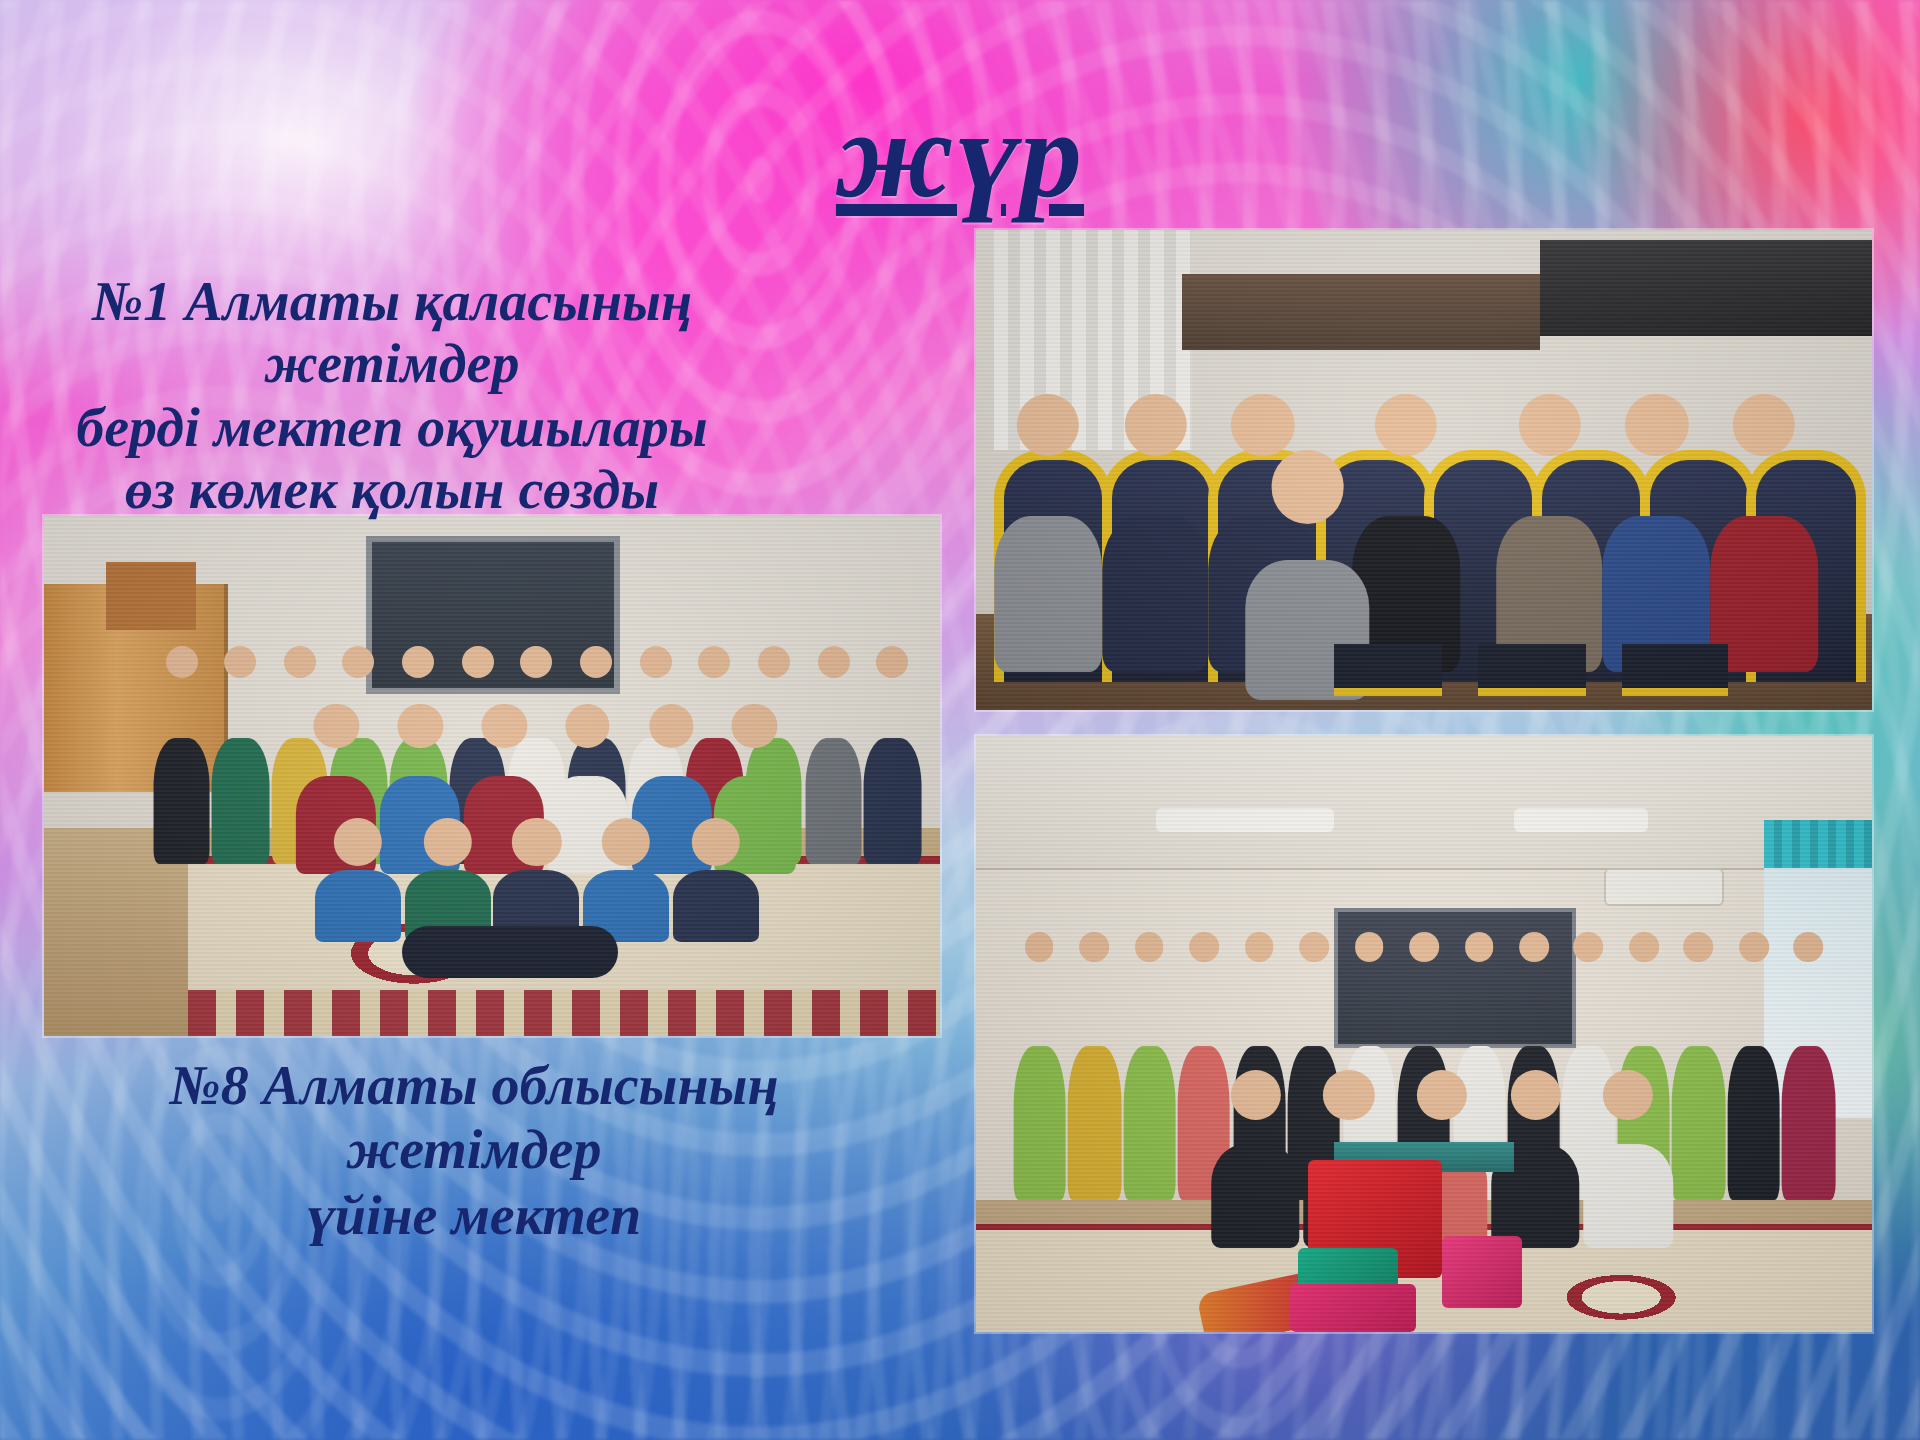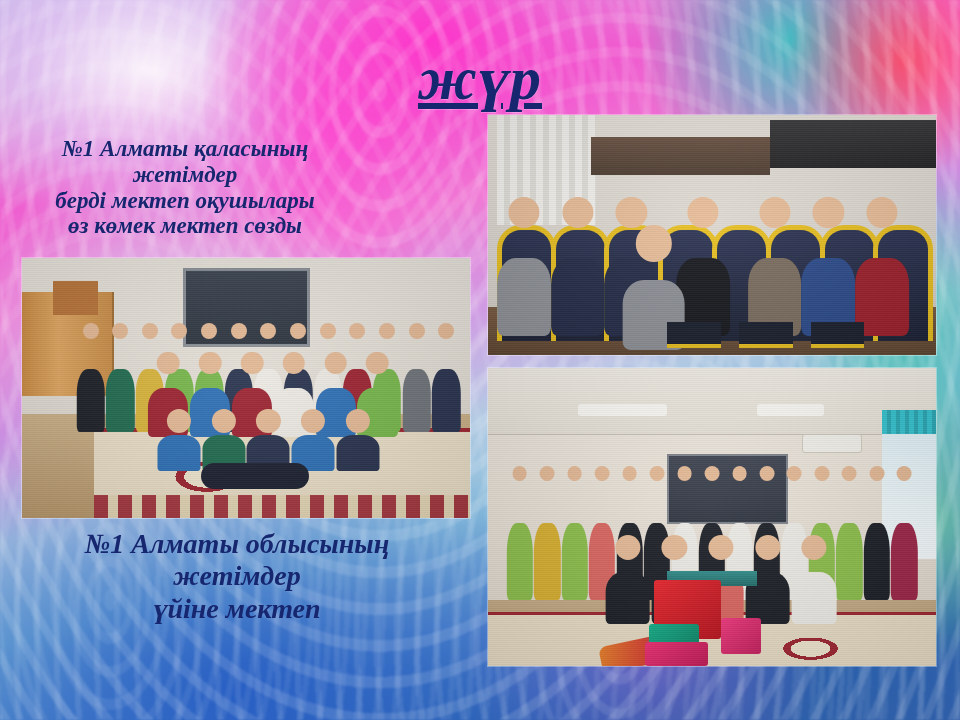--- a/index.html
+++ b/index.html
@@ -114,9 +114,9 @@
     line-height: 1.12;
   }
   .caption-top {
-    left: 1px; top: 136px;
+    left: 12px; top: 136px;
     width: 368px;
-    font-size: 23px;
+    font-size: 28px;
   }
   .caption-bottom {
     left: 8px; top: 528px;

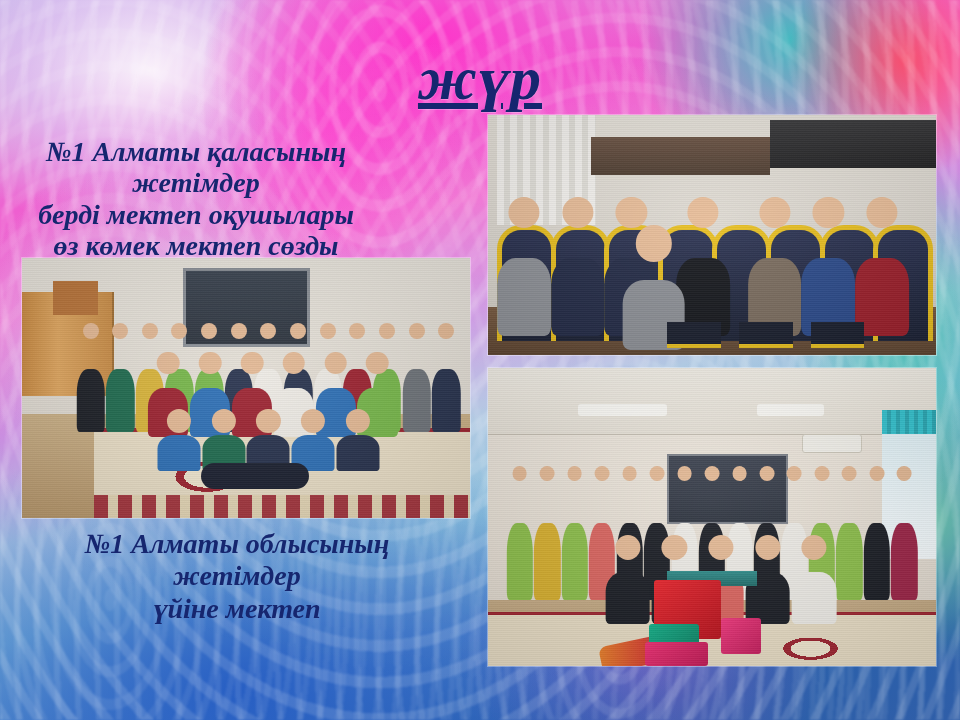--- a/index.html
+++ b/index.html
@@ -367,7 +367,7 @@
     <span class="cap-line">№1 Алматы қаласының</span>
     <span class="cap-line">жетімдер</span>
     <span class="cap-line">берді мектеп оқушылары</span>
-    <span class="cap-line">өз көмек мектеп сөзды</span>
+    <span class="cap-line">өз көмек қолын сөзды</span>
   </div>
 
   <div class="photo photo-left">

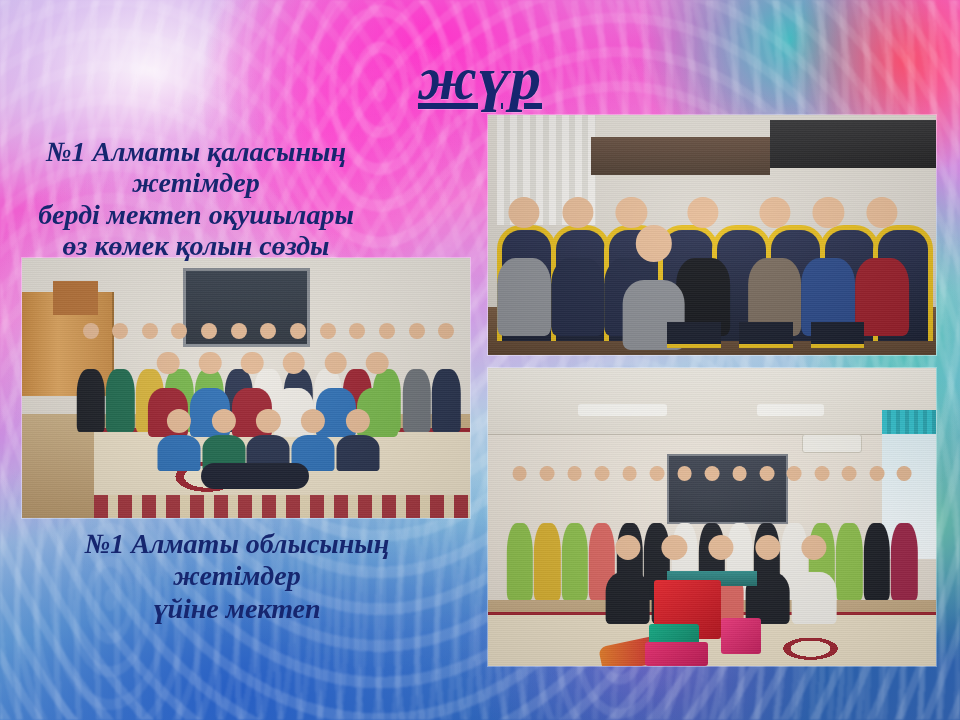--- a/index.html
+++ b/index.html
@@ -495,7 +495,7 @@
   </div>
 
   <div class="caption caption-bottom">
-    <span class="cap-line">№1 Алматы облысының</span>
+    <span class="cap-line">№8 Алматы облысының</span>
     <span class="cap-line">жетімдер</span>
     <span class="cap-line">үйіне мектеп</span>
   </div>

